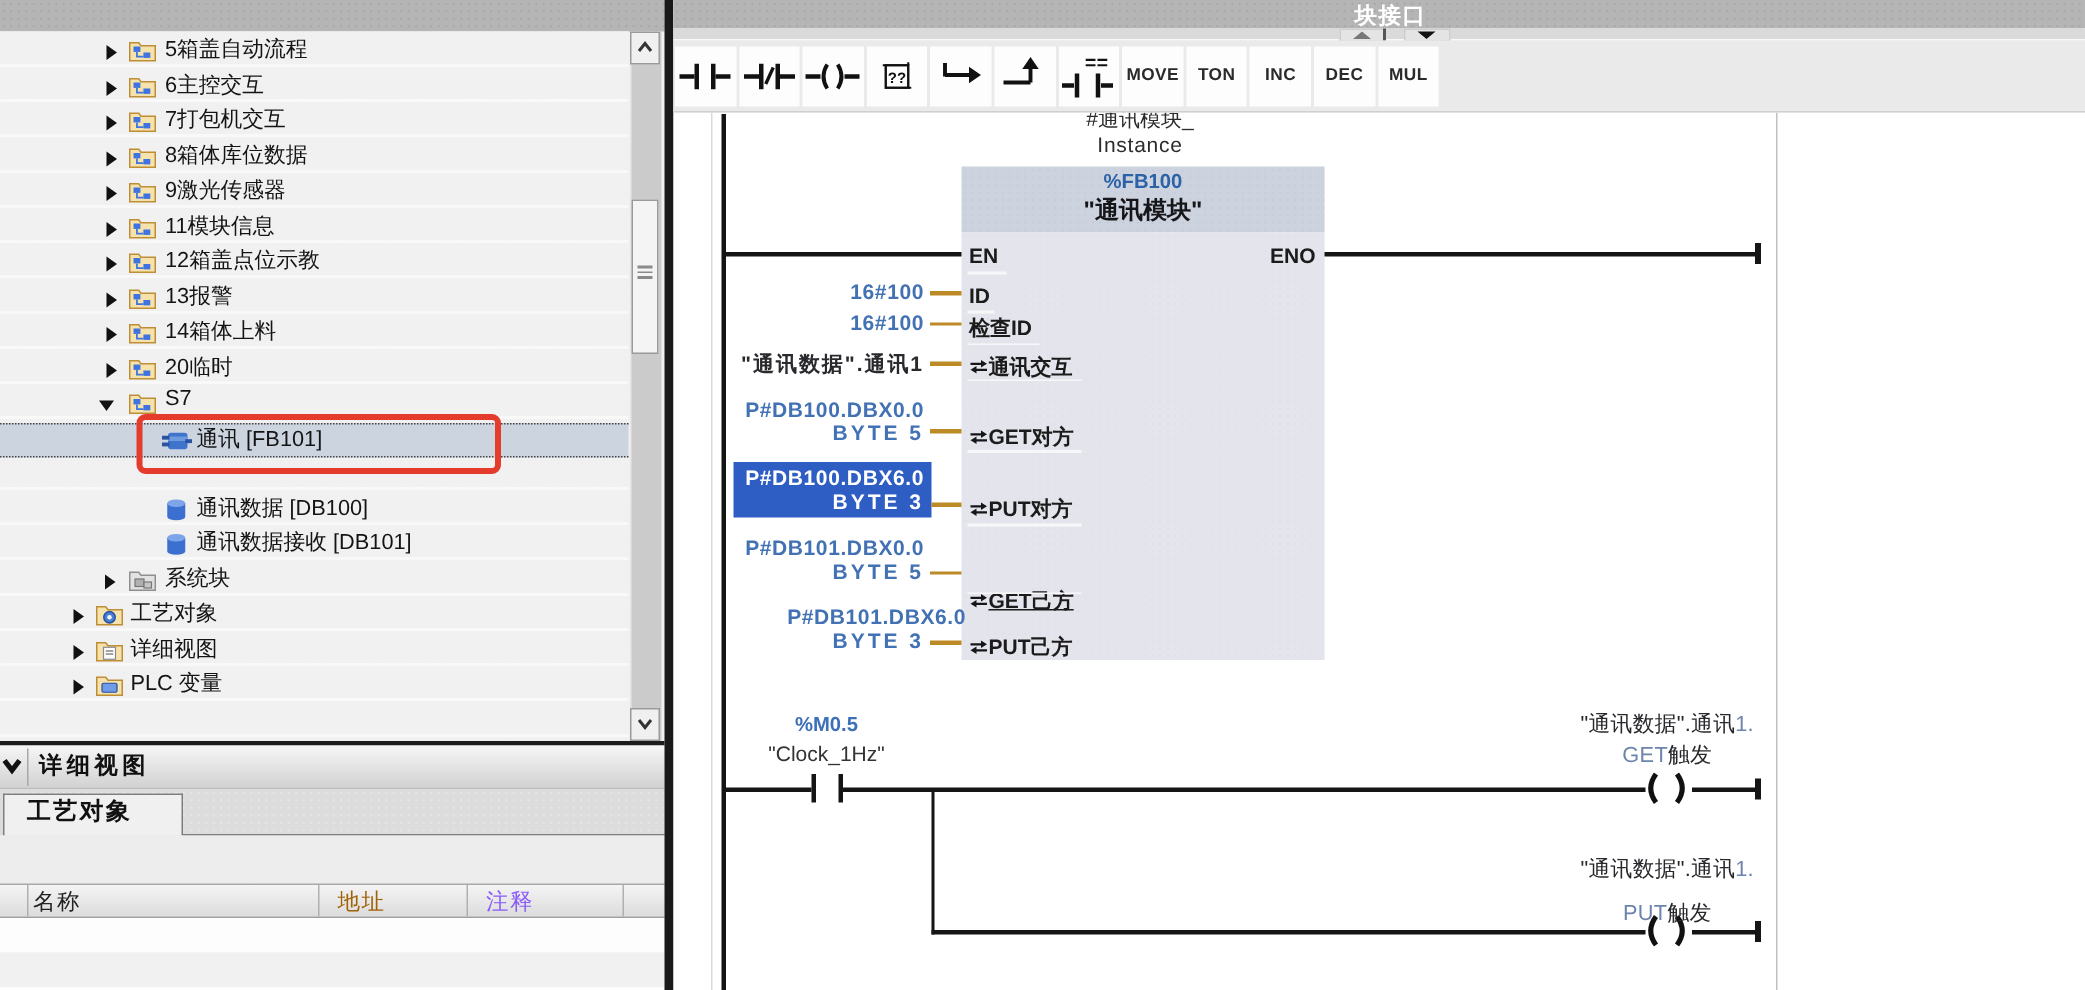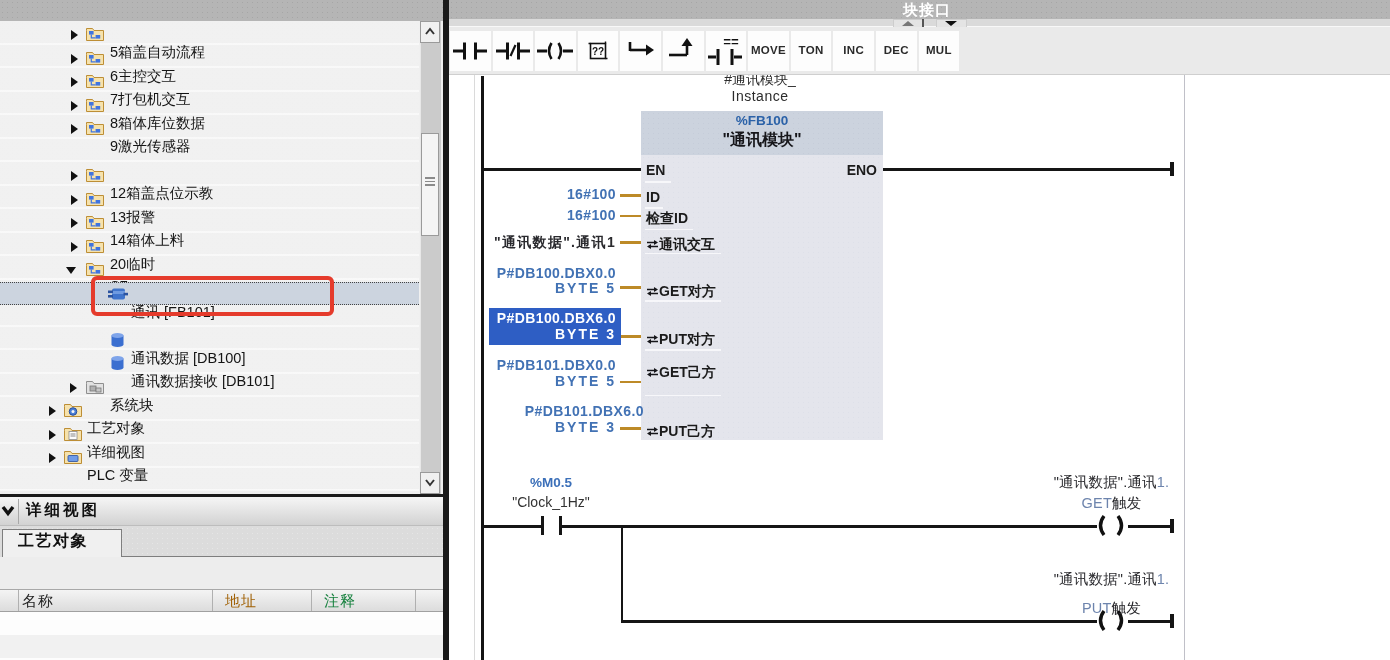--- a/index.html
+++ b/index.html
@@ -9,7 +9,7 @@
 .dots{background-image:radial-gradient(#a6a6a6 0.9px,transparent 0.9px);background-size:5px 5px;}
 .dotsl{background-image:radial-gradient(#e6e6e6 0.9px,transparent 0.9px);background-size:5px 5px;}
 .row{position:absolute;left:0;width:419px;height:23.5px;}
-.rtext{position:absolute;top:20px;font-size:14.5px;color:#141414;white-space:nowrap;}
+.rtext{position:absolute;top:0;font-size:14.5px;color:#141414;white-space:nowrap;}
 .tri-r{position:absolute;width:0;height:0;border-top:5px solid transparent;border-bottom:5px solid transparent;border-left:7px solid #111;top:7px;}
 .tri-d{position:absolute;width:0;height:0;border-left:5.5px solid transparent;border-right:5.5px solid transparent;border-top:7px solid #111;top:9px;}
 .icn{position:absolute;top:3px;}

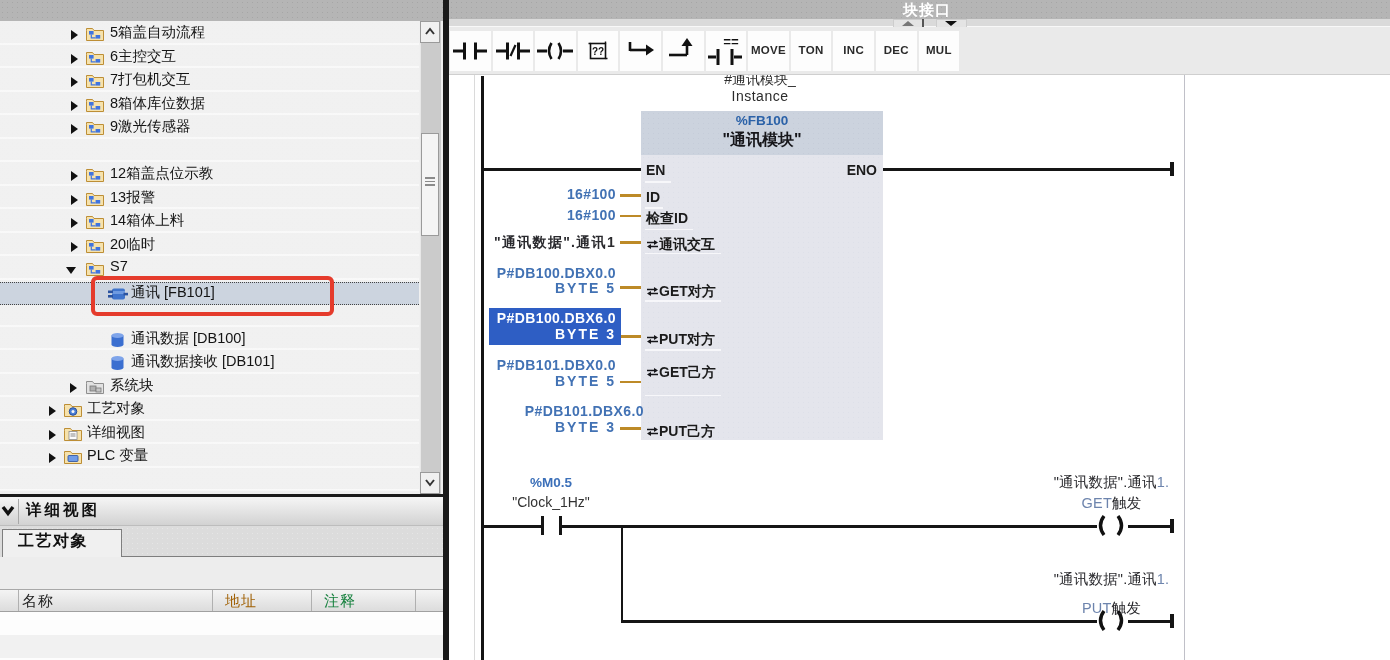--- a/index.html
+++ b/index.html
@@ -81,6 +81,16 @@
             <path d="M6.3 8.6 v3.2 h4.3" stroke="#3f74e0" stroke-width="1.2" fill="none"></path>
           </svg>
       <span class="rtext" style="left:110px">9激光传感器</span>
+    </div>
+    <div class="row" style="top:119.8px">
+      <span class="tri-r" style="left:71px"></span>
+      <svg class="icn" style="left:85px" width="20" height="17" viewBox="0 0 20 17">
+            <path d="M1.5 4.5 v-2 h6 l1.5 2 h9.5 v10 h-17 z" fill="#f6e2ac" stroke="#bd8e35"></path>
+            <rect x="4" y="5" width="4.6" height="3.6" fill="#3f74e0"></rect>
+            <rect x="10.6" y="9" width="4.6" height="3.6" fill="#3f74e0"></rect>
+            <path d="M6.3 8.6 v3.2 h4.3" stroke="#3f74e0" stroke-width="1.2" fill="none"></path>
+          </svg>
+      <span class="rtext" style="left:110px">11模块信息</span>
     </div>
     <div class="row" style="top:143.3px">
       <span class="tri-r" style="left:71px"></span>

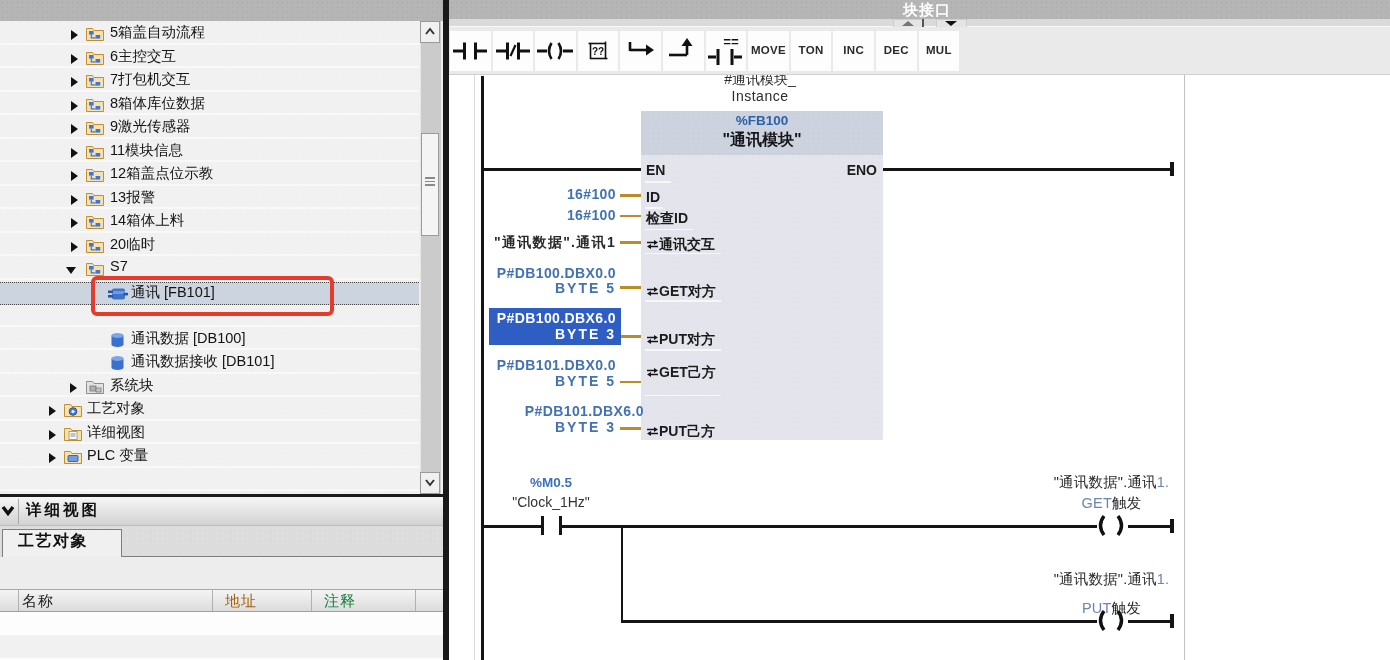--- a/index.html
+++ b/index.html
@@ -377,7 +377,7 @@
           <path d="M3 7.5 h9" stroke="#16161a" stroke-width="1.5"></path>
           <path d="M5 5 l-4 2.5 4 2.5 z" fill="#16161a"></path>
         </svg>PUT对方</div>
-  <div class="plabel" style="left:197px;top:289px;"><svg width="13" height="11" viewBox="0 0 13 11" style="vertical-align:-1px">
+  <div class="plabel" style="left:197px;top:317px;text-decoration:underline;"><svg width="13" height="11" viewBox="0 0 13 11" style="vertical-align:-1px">
           <path d="M1 3.5 h9" stroke="#16161a" stroke-width="1.5"></path>
           <path d="M8 1 l4 2.5 -4 2.5 z" fill="#16161a"></path>
           <path d="M3 7.5 h9" stroke="#16161a" stroke-width="1.5"></path>

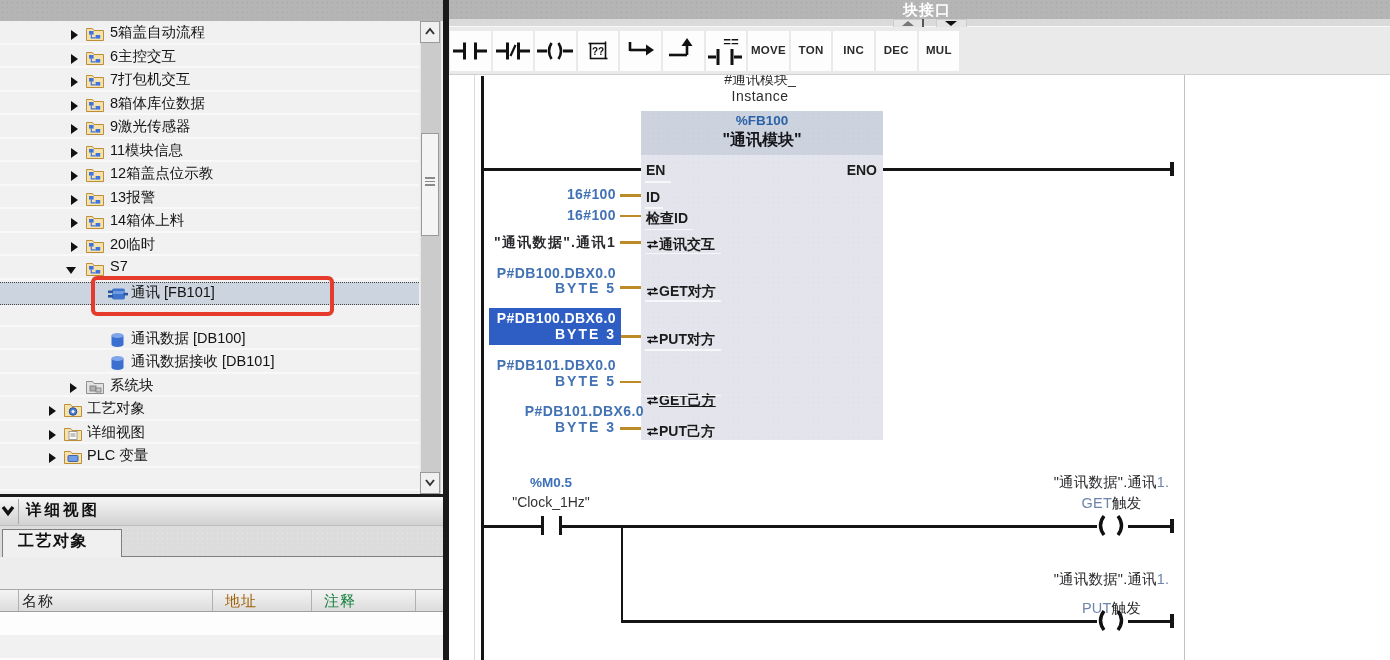--- a/index.html
+++ b/index.html
@@ -244,7 +244,7 @@
   <div class="a" style="left:415px;top:590px;width:1px;height:21px;background:#b0b0b0;"></div>
   <div class="a" style="left:22px;top:592px;font-size:15px;letter-spacing:1px;color:#222;">名称</div>
   <div class="a" style="left:225px;top:592px;font-size:15px;letter-spacing:1px;color:#a16207;">地址</div>
-  <div class="a" style="left:324px;top:592px;font-size:15px;letter-spacing:1px;color:#15803d;">注释</div>
+  <div class="a" style="left:324px;top:592px;font-size:15px;letter-spacing:1px;color:#8b5cf6;">注释</div>
 
   <div class="a" style="left:0;top:612px;width:443px;height:23px;background:#fdfdfd;"></div>
   <div class="a" style="left:0;top:635px;width:443px;height:23px;background:#f1f1f1;"></div>

